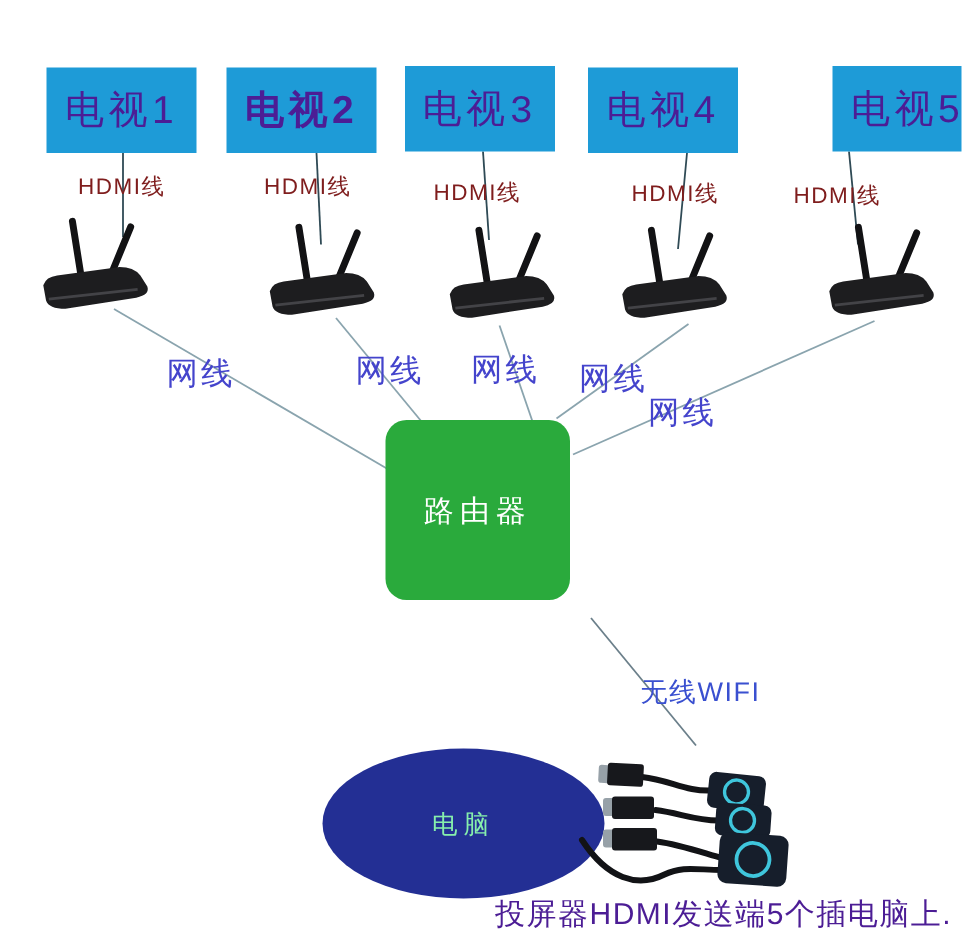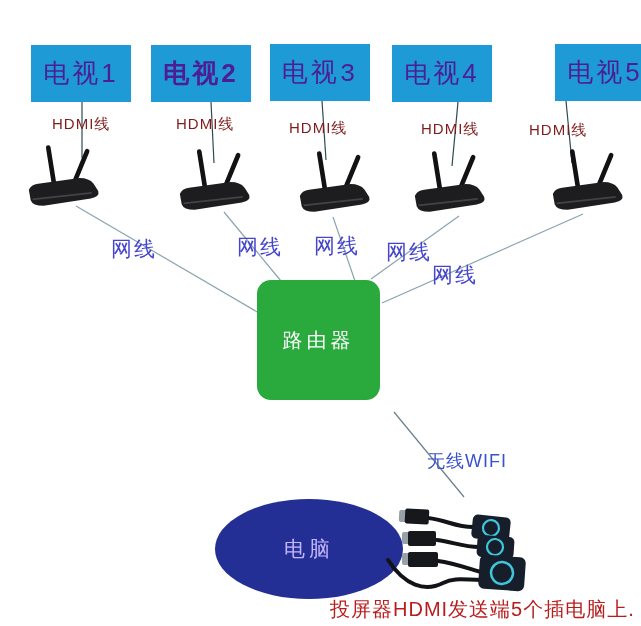--- a/index.html
+++ b/index.html
@@ -40,7 +40,7 @@
   
   .computer{
     position:absolute;left:215px;top:499px;width:188px;height:100px;
-    background:#232f94;border-radius:50%;color:#c4b5fd;font-size:21px;
+    background:#232f94;border-radius:50%;color:#86efac;font-size:17px;
     letter-spacing:4px;display:flex;align-items:center;justify-content:center;
     z-index:2;
   }

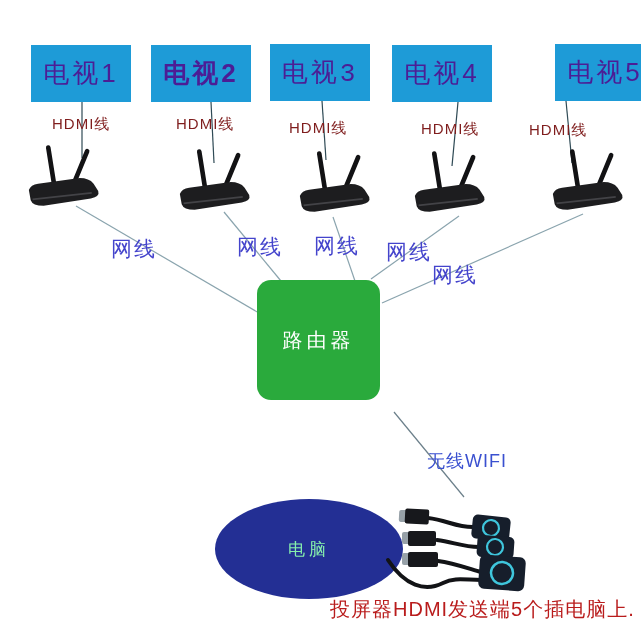--- a/index.html
+++ b/index.html
@@ -48,7 +48,7 @@
   #dongles{position:absolute;left:385px;top:498px;width:160px;height:102px;z-index:3;}
   
   .caption{
-    position:absolute;left:330px;top:596px;color:#b91c1c;font-size:20px;
+    position:absolute;left:330px;top:596px;color:#4c1d95;font-size:20px;
     letter-spacing:1px;z-index:3;white-space:nowrap;
   }
 </style>

